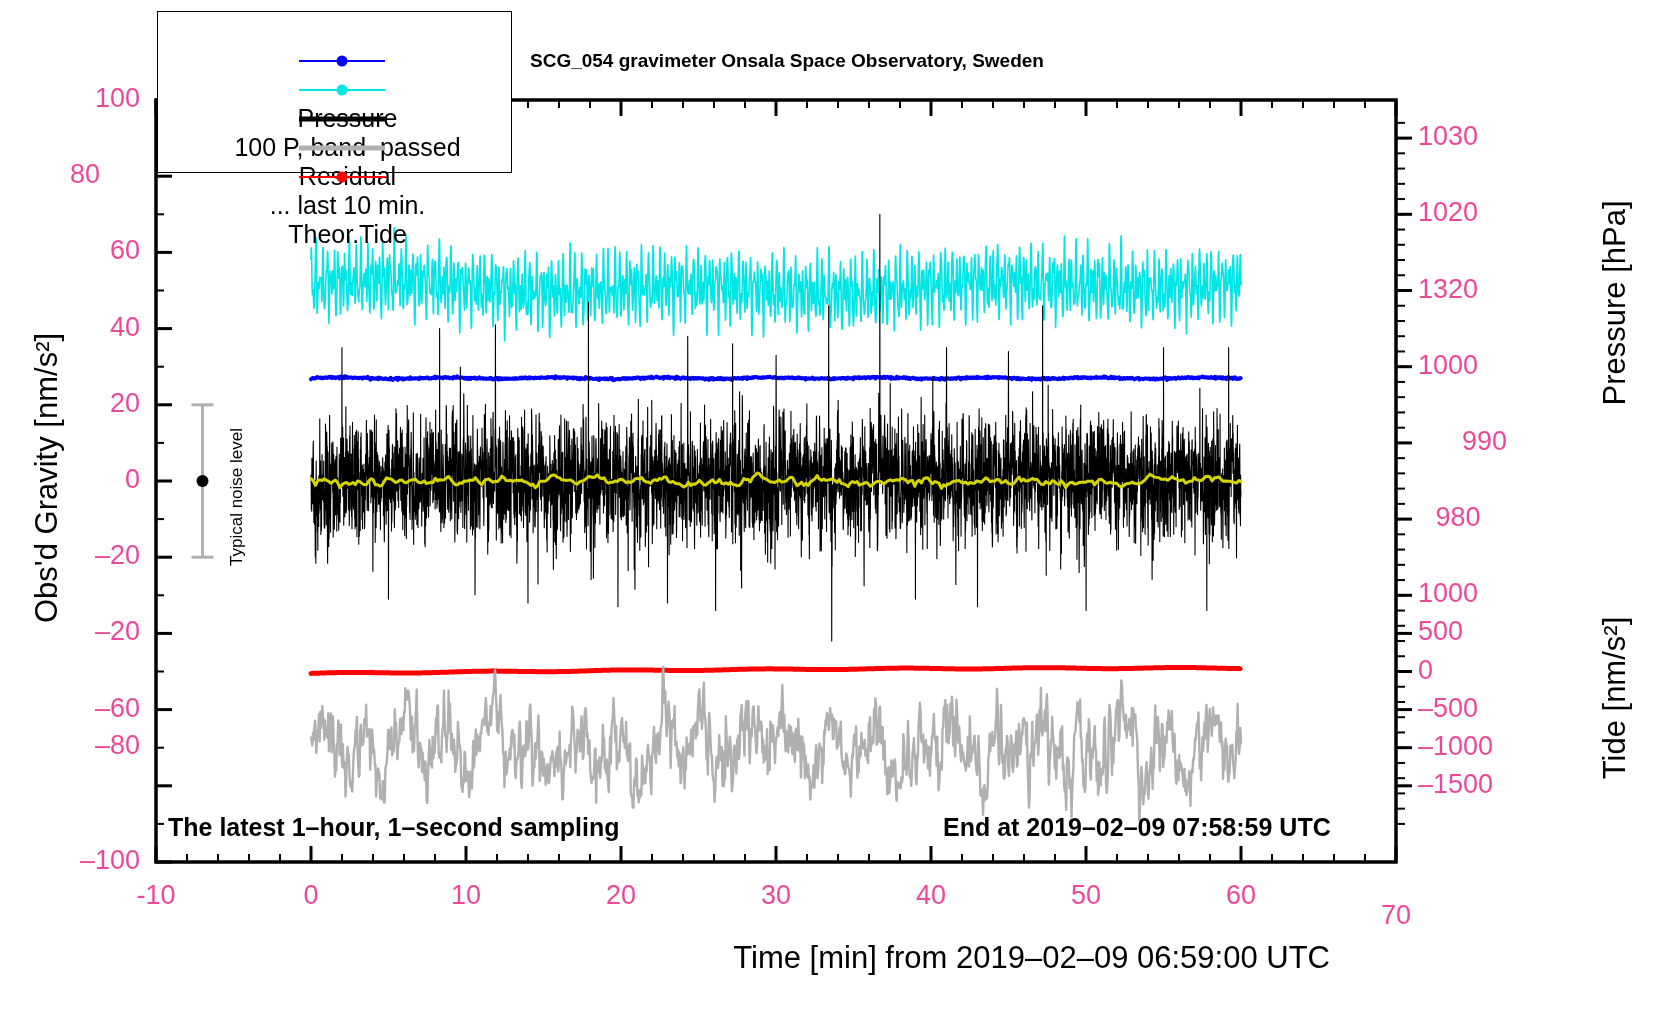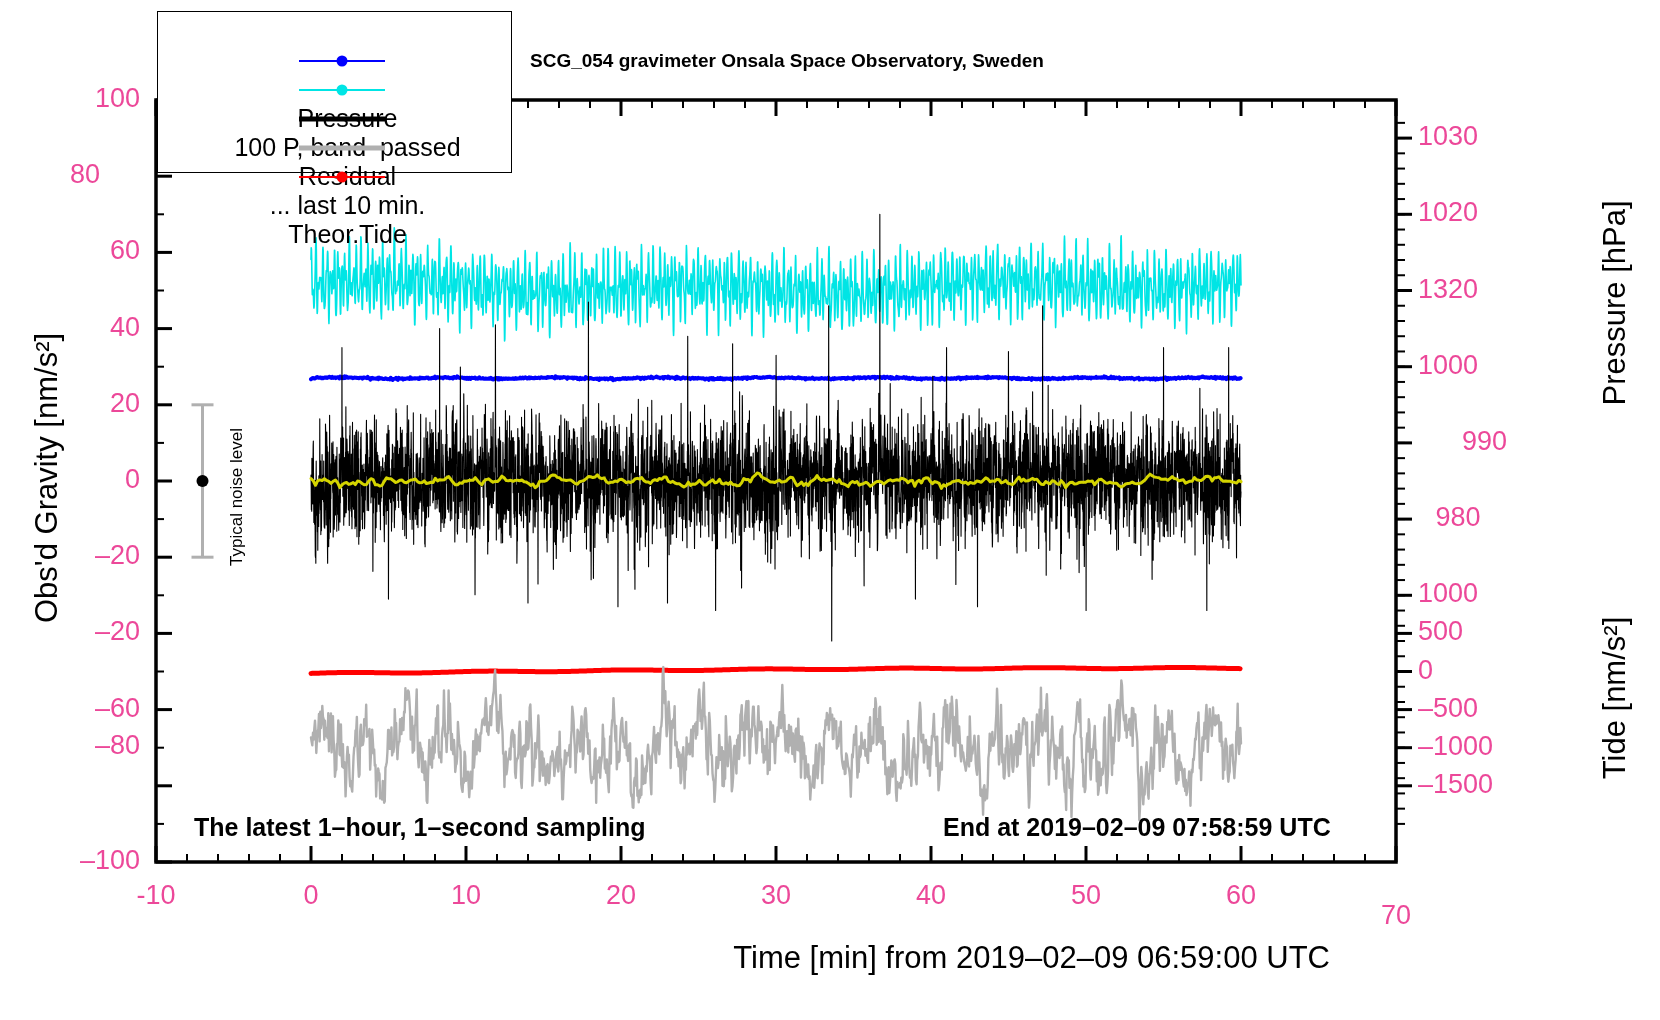--- a/index.html
+++ b/index.html
@@ -39,7 +39,7 @@
 
   <div class="plot-title" style="left:530px;top:50px;">SCG_054 gravimeter Onsala Space Observatory, Sweden</div>
 
-  <div class="annot" style="left:194px;top:813px;text-align:right;">The latest 1–hour, 1–second sampling</div>
+  <div class="annot" style="left:168px;top:813px;text-align:right;">The latest 1–hour, 1–second sampling</div>
   <div class="annot" style="left:943px;top:813px;">End at 2019–02–09 07:58:59 UTC</div>
 
   <div class="noise-label" style="left:142px;top:487px;width:190px;text-align:center;transform:rotate(-90deg);">Typical noise level</div>

